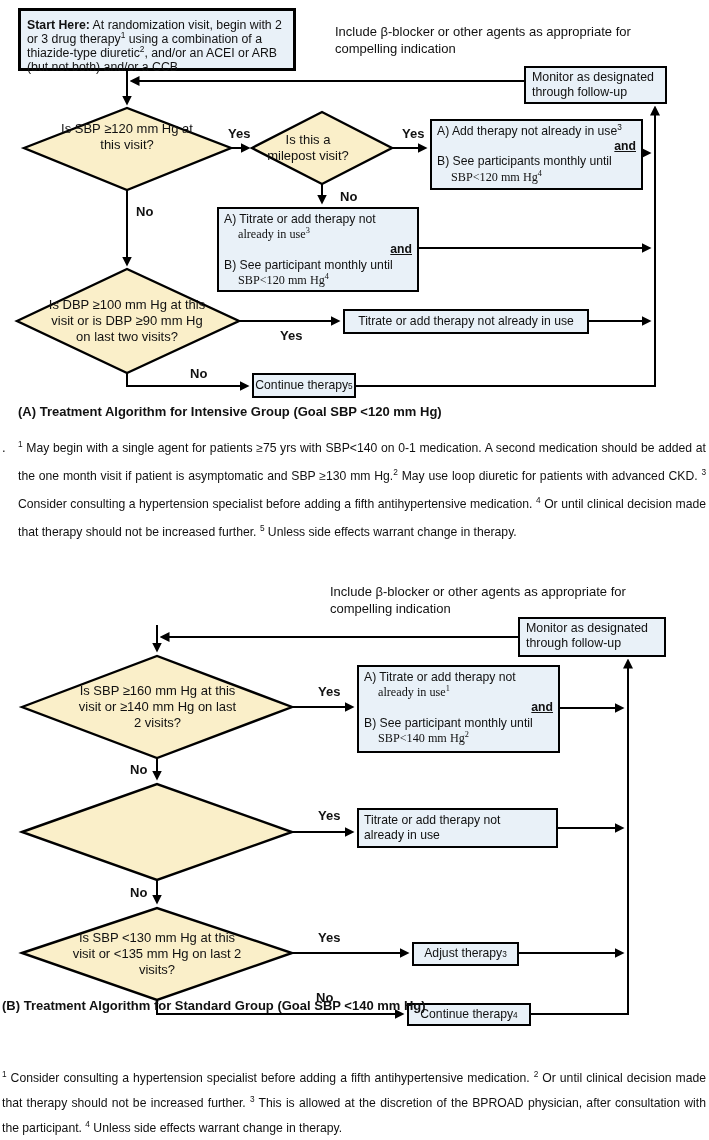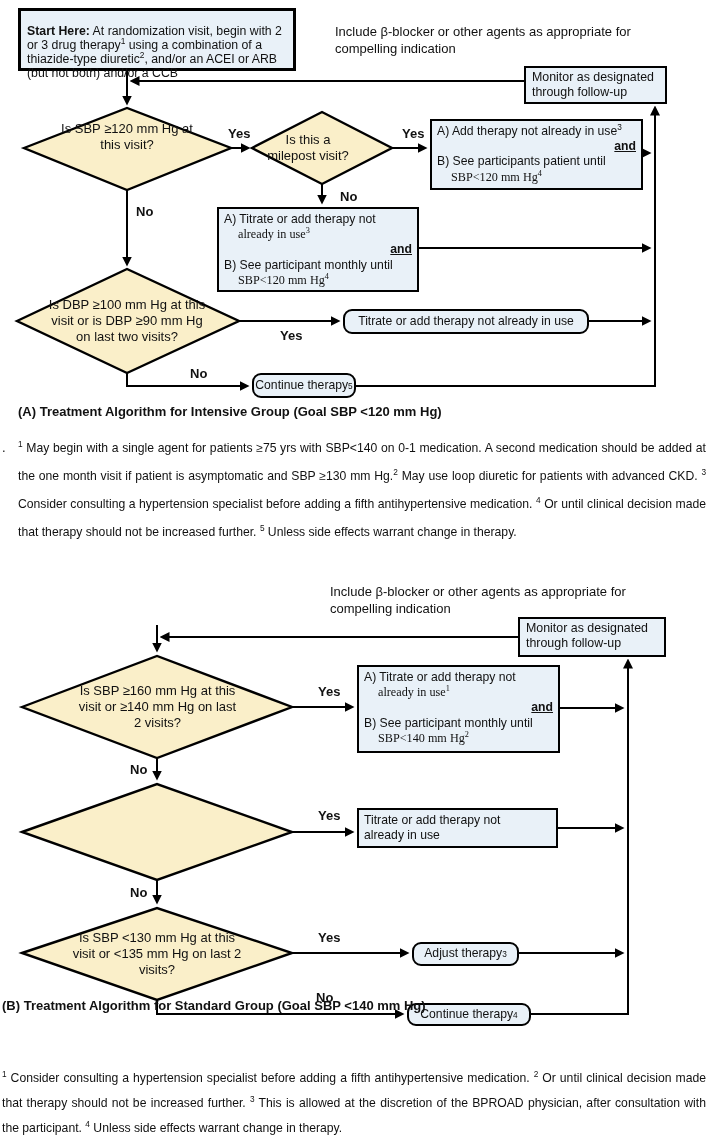--- a/index.html
+++ b/index.html
@@ -15,7 +15,7 @@
     position:absolute;box-sizing:border-box;background:#E9F1F8;border:2px solid #000;
     z-index:2;font-size:12.2px;line-height:15.2px;
   }
-  .startbox{border-width:3px;padding:14px 6px;font-size:12.3px;line-height:13.9px;}
+  .startbox{border-width:3px;padding:8px 6px;font-size:12.3px;line-height:13.9px;}
   .abox{padding:3px 5px;}
   .cbox{display:flex;align-items:center;justify-content:center;white-space:nowrap;border-radius:9px;}
   .monitor{padding:2px 6px;font-size:12.4px;line-height:15px;}

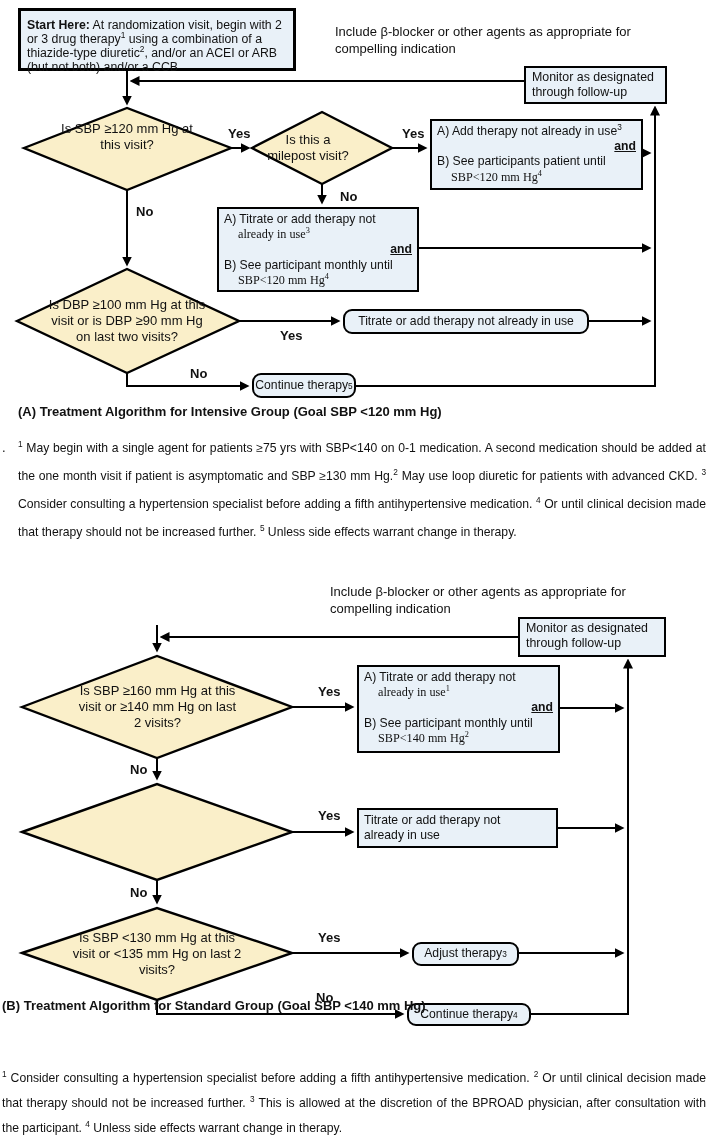--- a/index.html
+++ b/index.html
@@ -102,7 +102,7 @@
   <div class="box abox" style="left:430px;top:119px;width:213px;height:71px;">
     <div class="ln"><span>A) Add therapy not already in use</span><sup>3</sup></div>
     <div class="ln center"><span class="b u">and</span></div>
-    <div class="ln"><span>B) See participants patient until</span></div>
+    <div class="ln"><span>B) See participants monthly until</span></div>
     <div class="ln ind"><span>SBP&lt;120 mm Hg</span><sup>4</sup></div>
   </div>
 

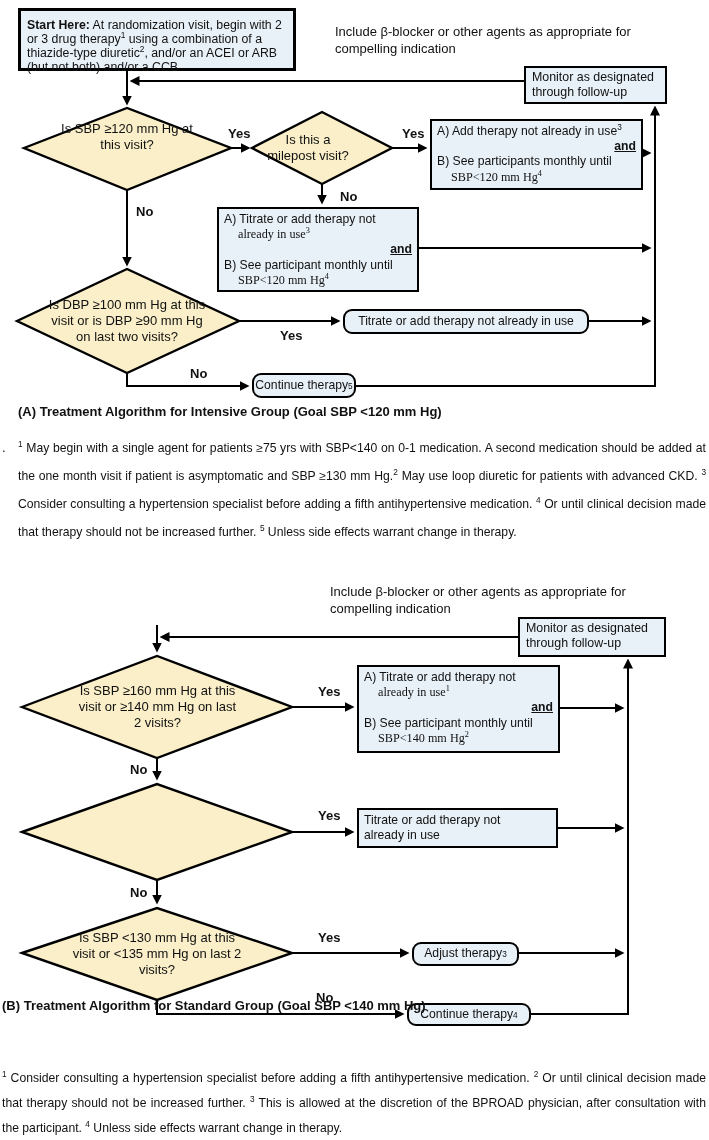--- a/index.html
+++ b/index.html
@@ -17,7 +17,7 @@
   }
   .startbox{border-width:3px;padding:8px 6px;font-size:12.3px;line-height:13.9px;}
   .abox{padding:3px 5px;}
-  .cbox{display:flex;align-items:center;justify-content:center;white-space:nowrap;border-radius:9px;}
+  .cbox{display:flex;align-items:center;justify-content:center;white-space:nowrap;}
   .monitor{padding:2px 6px;font-size:12.4px;line-height:15px;}
   .ln{white-space:nowrap;}
   .ln.center{text-align:right;}

